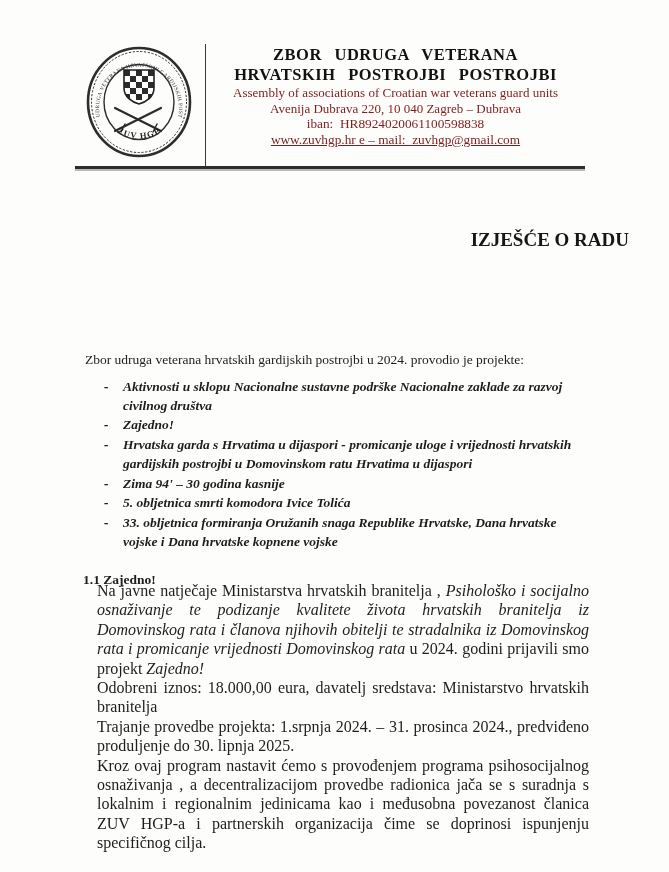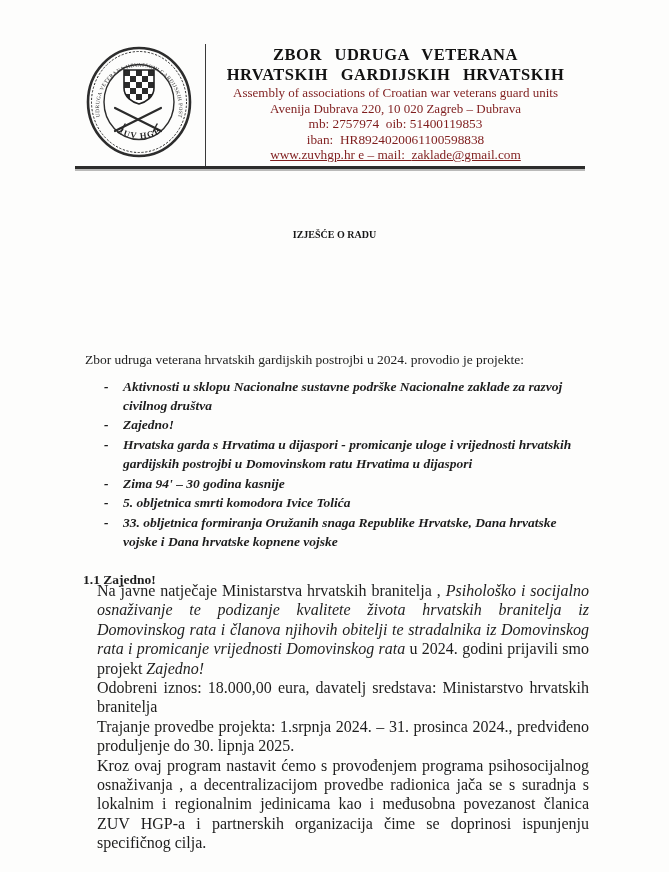--- a/index.html
+++ b/index.html
@@ -135,7 +135,7 @@
 
     <div class="lh-text">
       <div class="org-name">ZBOR UDRUGA VETERANA</div>
-      <div class="org-name">HRVATSKIH GARDIJSKIH HRVATSKIH</div>
+      <div class="org-name">HRVATSKIH POSTROJBI POSTROJBI</div>
       <div class="lh-line">Assembly of associations of Croatian war veterans guard units</div>
       <div class="lh-line">Avenija Dubrava 220, 10 020 Zagreb – Dubrava</div>
       <div class="lh-line contact">mb: 2757974  oib: 51400119853</div>

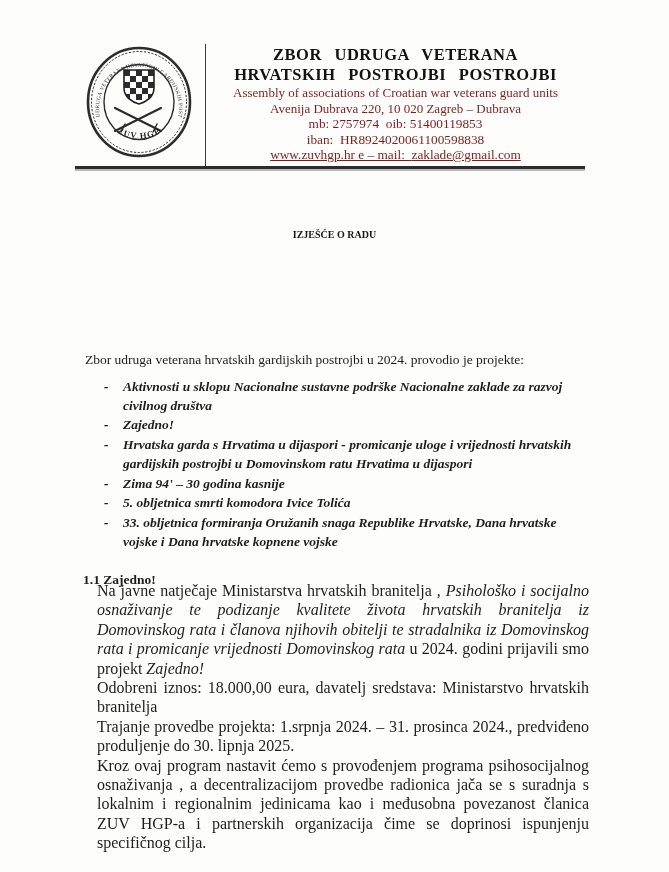--- a/index.html
+++ b/index.html
@@ -137,7 +137,7 @@
       <div class="org-name">ZBOR UDRUGA VETERANA</div>
       <div class="org-name">HRVATSKIH POSTROJBI POSTROJBI</div>
       <div class="lh-line">Assembly of associations of Croatian war veterans guard units</div>
-      <div class="lh-line">Avenija Dubrava 220, 10 020 Zagreb – Dubrava</div>
+      <div class="lh-line">Avenija Dubrava 220, 10 040 Zagreb – Dubrava</div>
       <div class="lh-line contact">mb: 2757974  oib: 51400119853</div>
       <div class="lh-line contact">iban:  HR8924020061100598838</div>
       <div class="lh-line contact weblin"><span>www.zuvhgp.hr</span><span> e – mail:  </span><span>zaklade@gmail.com</span></div>

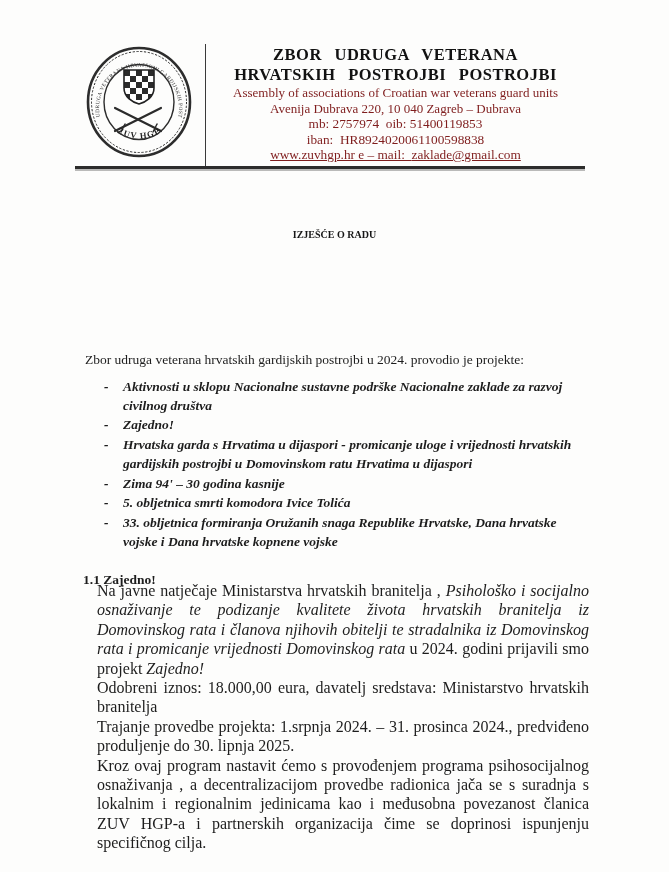--- a/index.html
+++ b/index.html
@@ -138,7 +138,6 @@
       <div class="org-name">HRVATSKIH POSTROJBI POSTROJBI</div>
       <div class="lh-line">Assembly of associations of Croatian war veterans guard units</div>
       <div class="lh-line">Avenija Dubrava 220, 10 040 Zagreb – Dubrava</div>
-      <div class="lh-line contact">mb: 2757974  oib: 51400119853</div>
       <div class="lh-line contact">iban:  HR8924020061100598838</div>
       <div class="lh-line contact weblin"><span>www.zuvhgp.hr</span><span> e – mail:  </span><span>zaklade@gmail.com</span></div>
     </div>

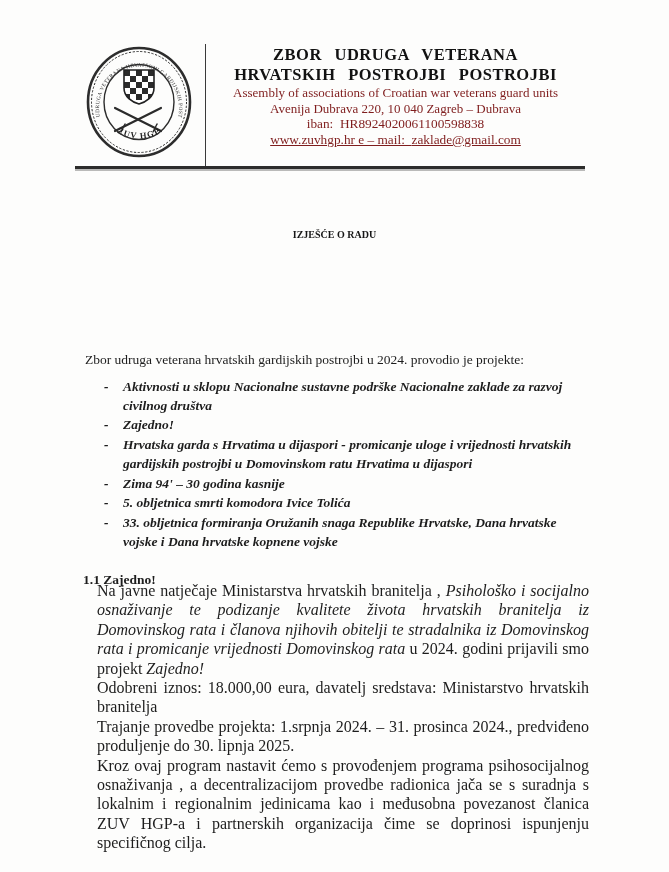--- a/index.html
+++ b/index.html
@@ -139,7 +139,7 @@
       <div class="lh-line">Assembly of associations of Croatian war veterans guard units</div>
       <div class="lh-line">Avenija Dubrava 220, 10 040 Zagreb – Dubrava</div>
       <div class="lh-line contact">iban:  HR8924020061100598838</div>
-      <div class="lh-line contact weblin"><span>www.zuvhgp.hr</span><span> e – mail:  </span><span>zaklade@gmail.com</span></div>
+      <div class="lh-line contact weblin"><span>www.zuvhgp.hr</span><span> e – mail:  </span><span>zuvhgp@gmail.com</span></div>
     </div>
   </div>
 

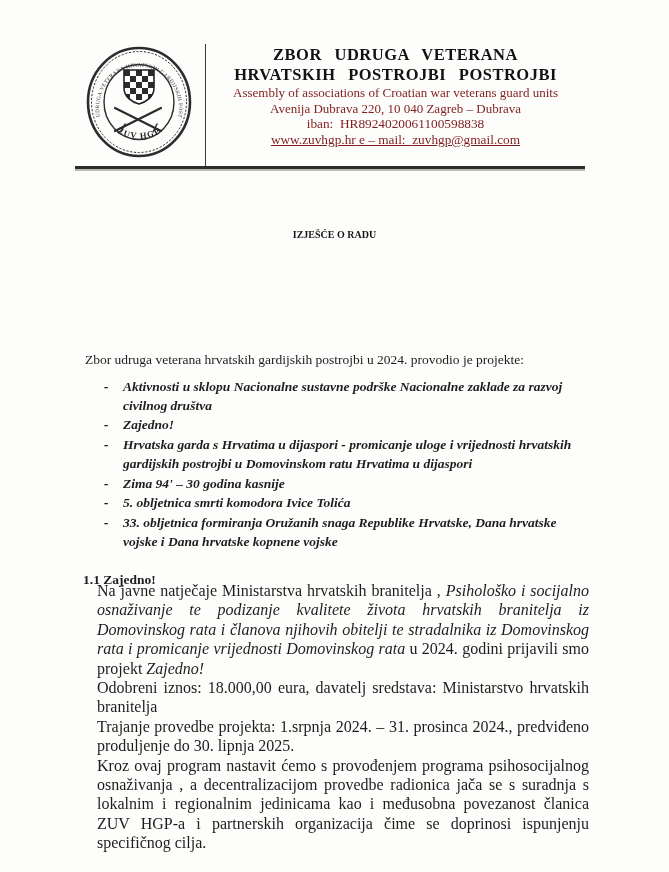--- a/index.html
+++ b/index.html
@@ -41,7 +41,7 @@
   
   .titles {
     position:absolute; top:229px; left:40px; right:40px;
-    text-align:center; font-weight:bold; font-size:10px; color:#161616;
+    text-align:right; font-weight:bold; font-size:19px; color:#161616;
   }
   .titles .t1 { margin-bottom:17px; }
   .titles .t2 { line-height:18px; }

